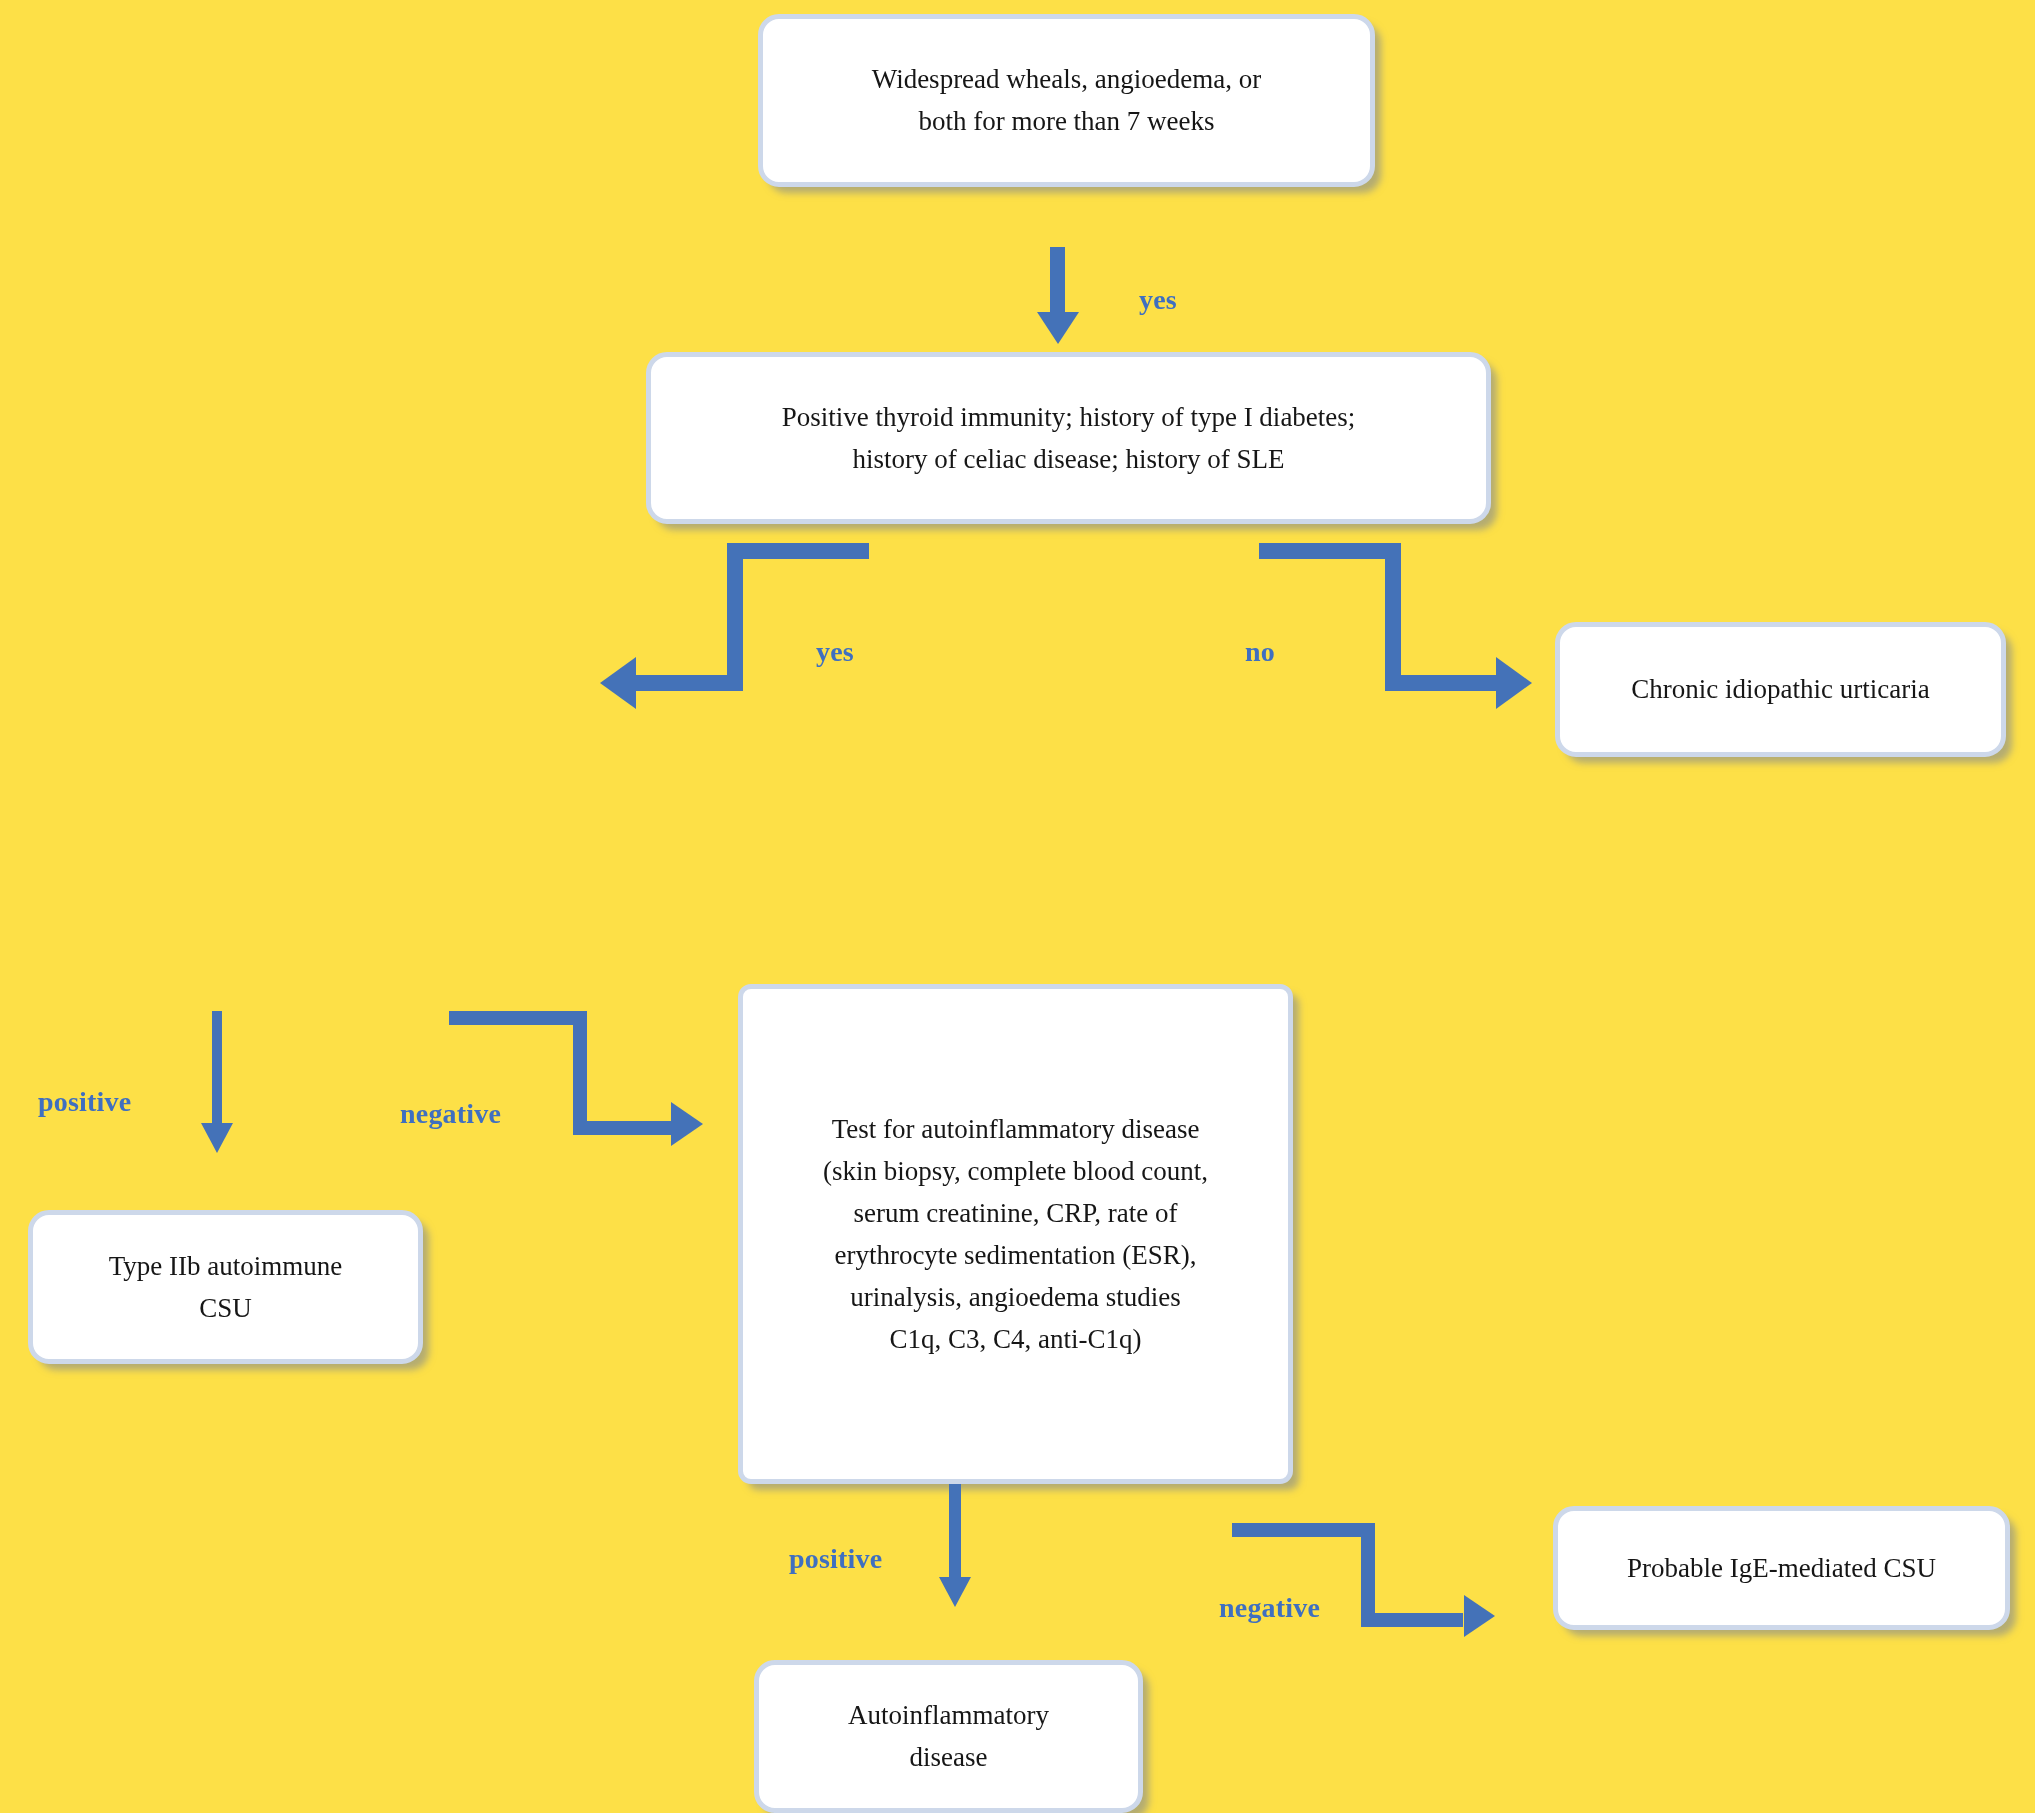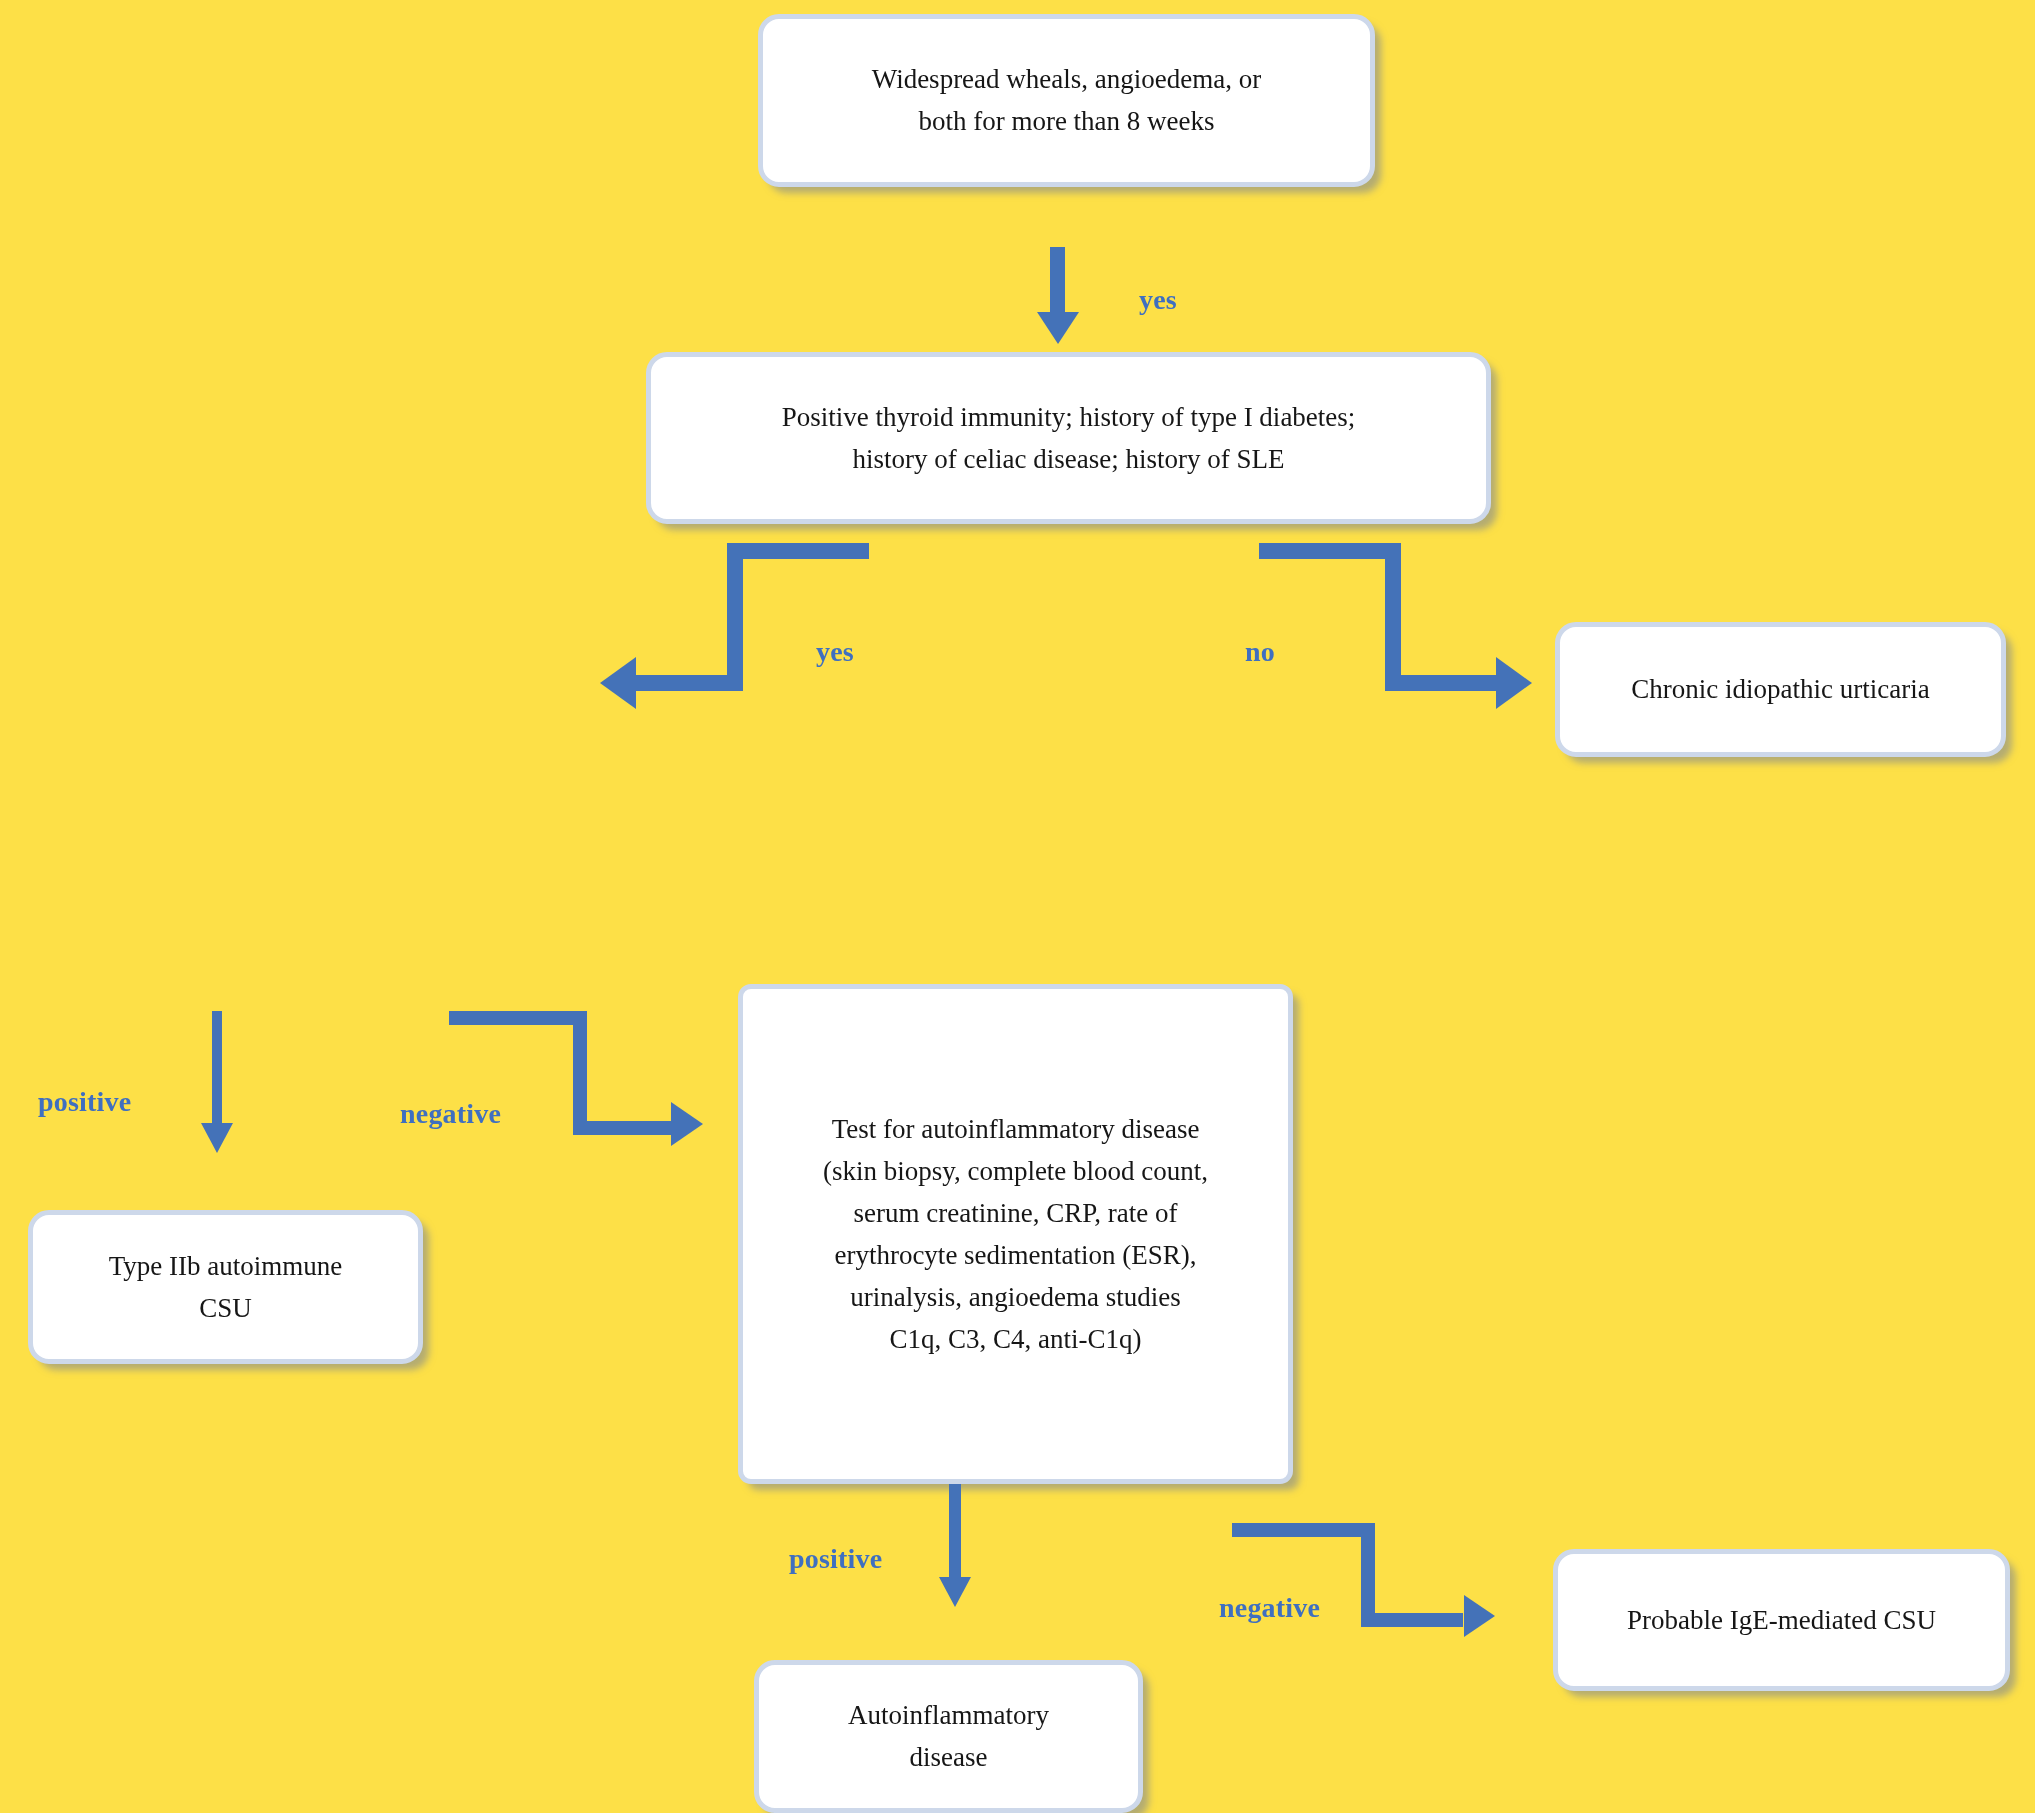--- a/index.html
+++ b/index.html
@@ -50,7 +50,7 @@
 
   <div class="node" style="left:758px;top:13.6px;width:617px;height:173px;">
     <span class="ln">Widespread wheals, angioedema, or</span>
-    <span class="ln">both for more than 8 weeks</span>
+    <span class="ln">both for more than 7 weeks</span>
   </div>
 
   <div class="seg" style="left:1050px;top:247px;width:15px;height:80px;"></div>

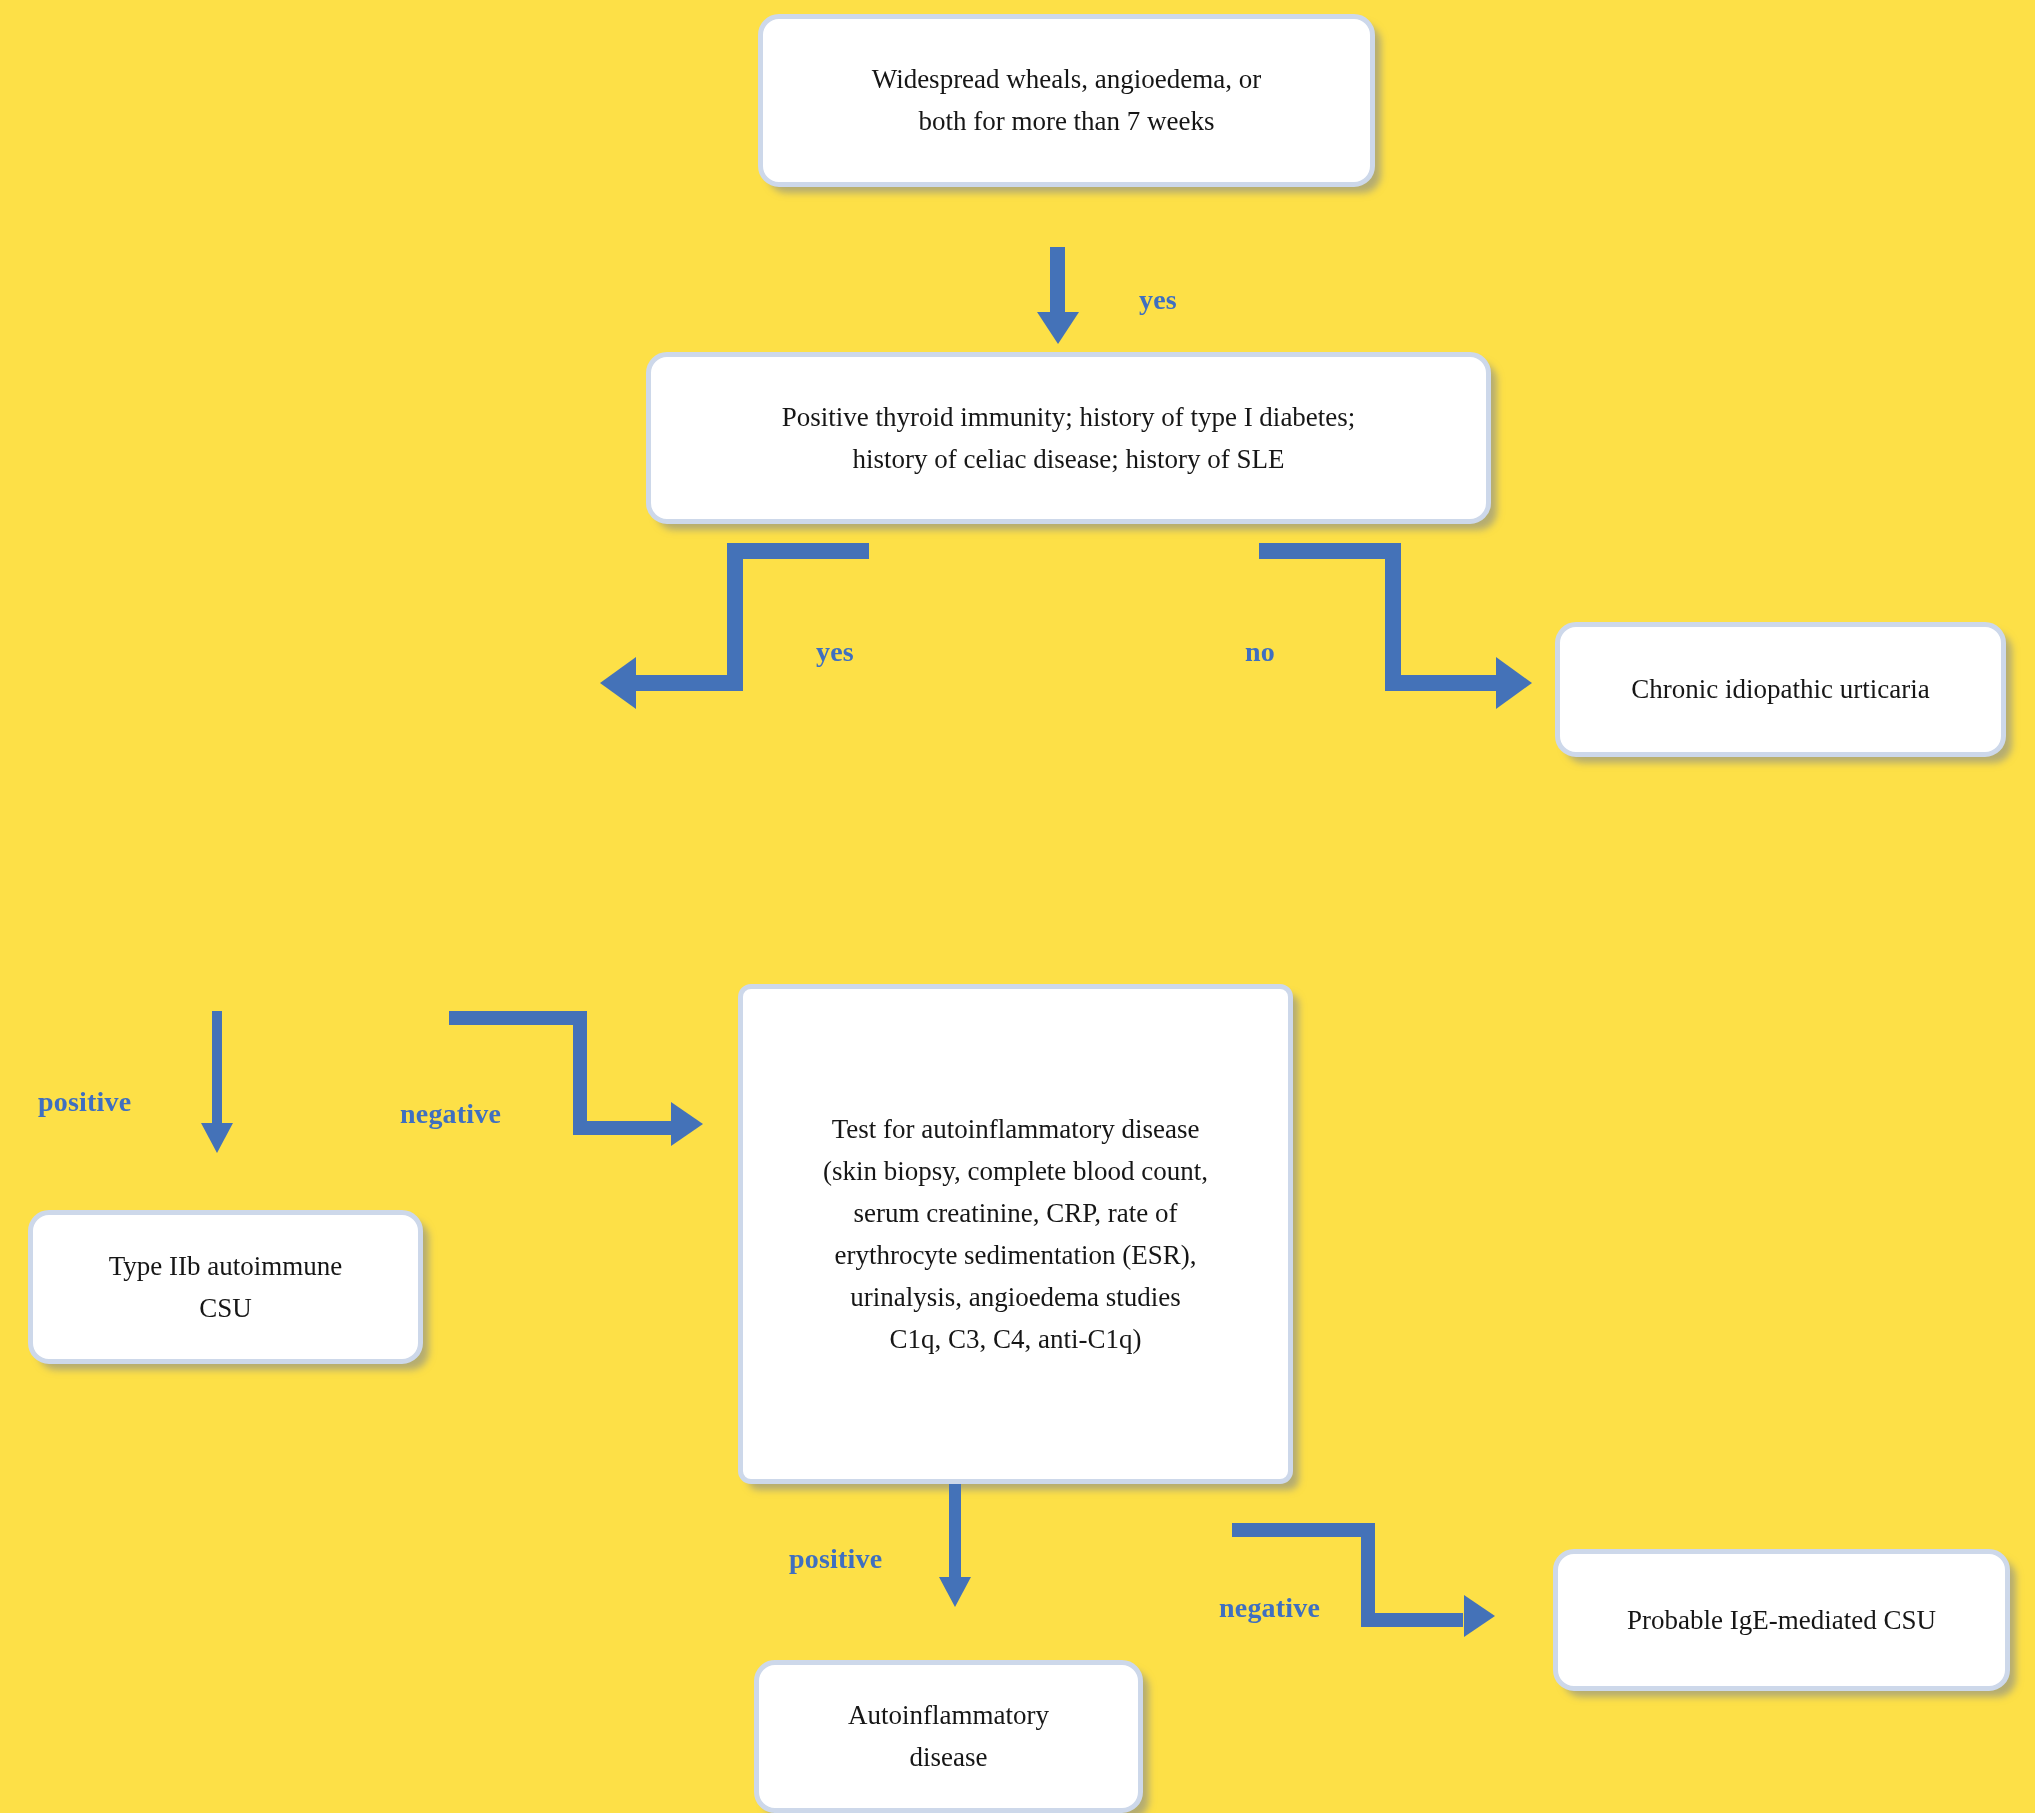--- a/index.html
+++ b/index.html
@@ -118,7 +118,7 @@
     <span class="ln">disease</span>
   </div>
 
-  <div class="node" style="left:1553px;top:1549px;width:457px;height:142px;">
+  <div class="node" style="left:1553px;top:1506px;width:457px;height:124px;">
     <span class="ln">Probable IgE-mediated CSU</span>
   </div>
 

